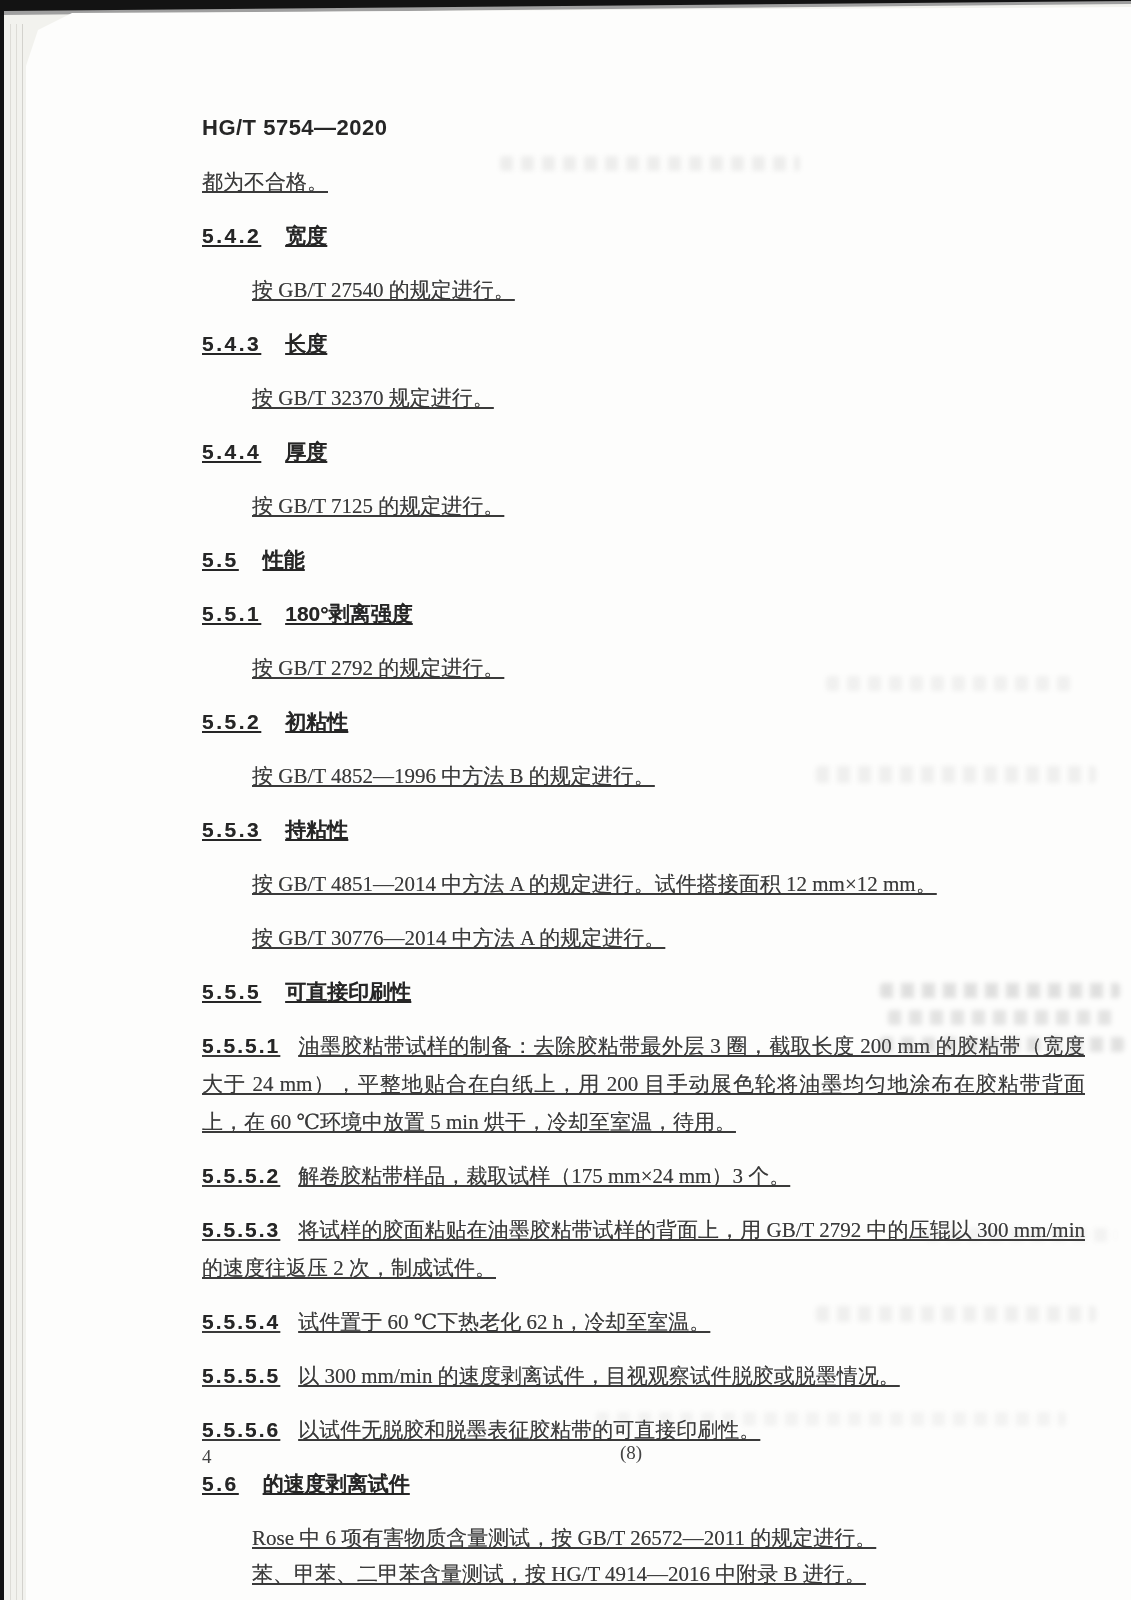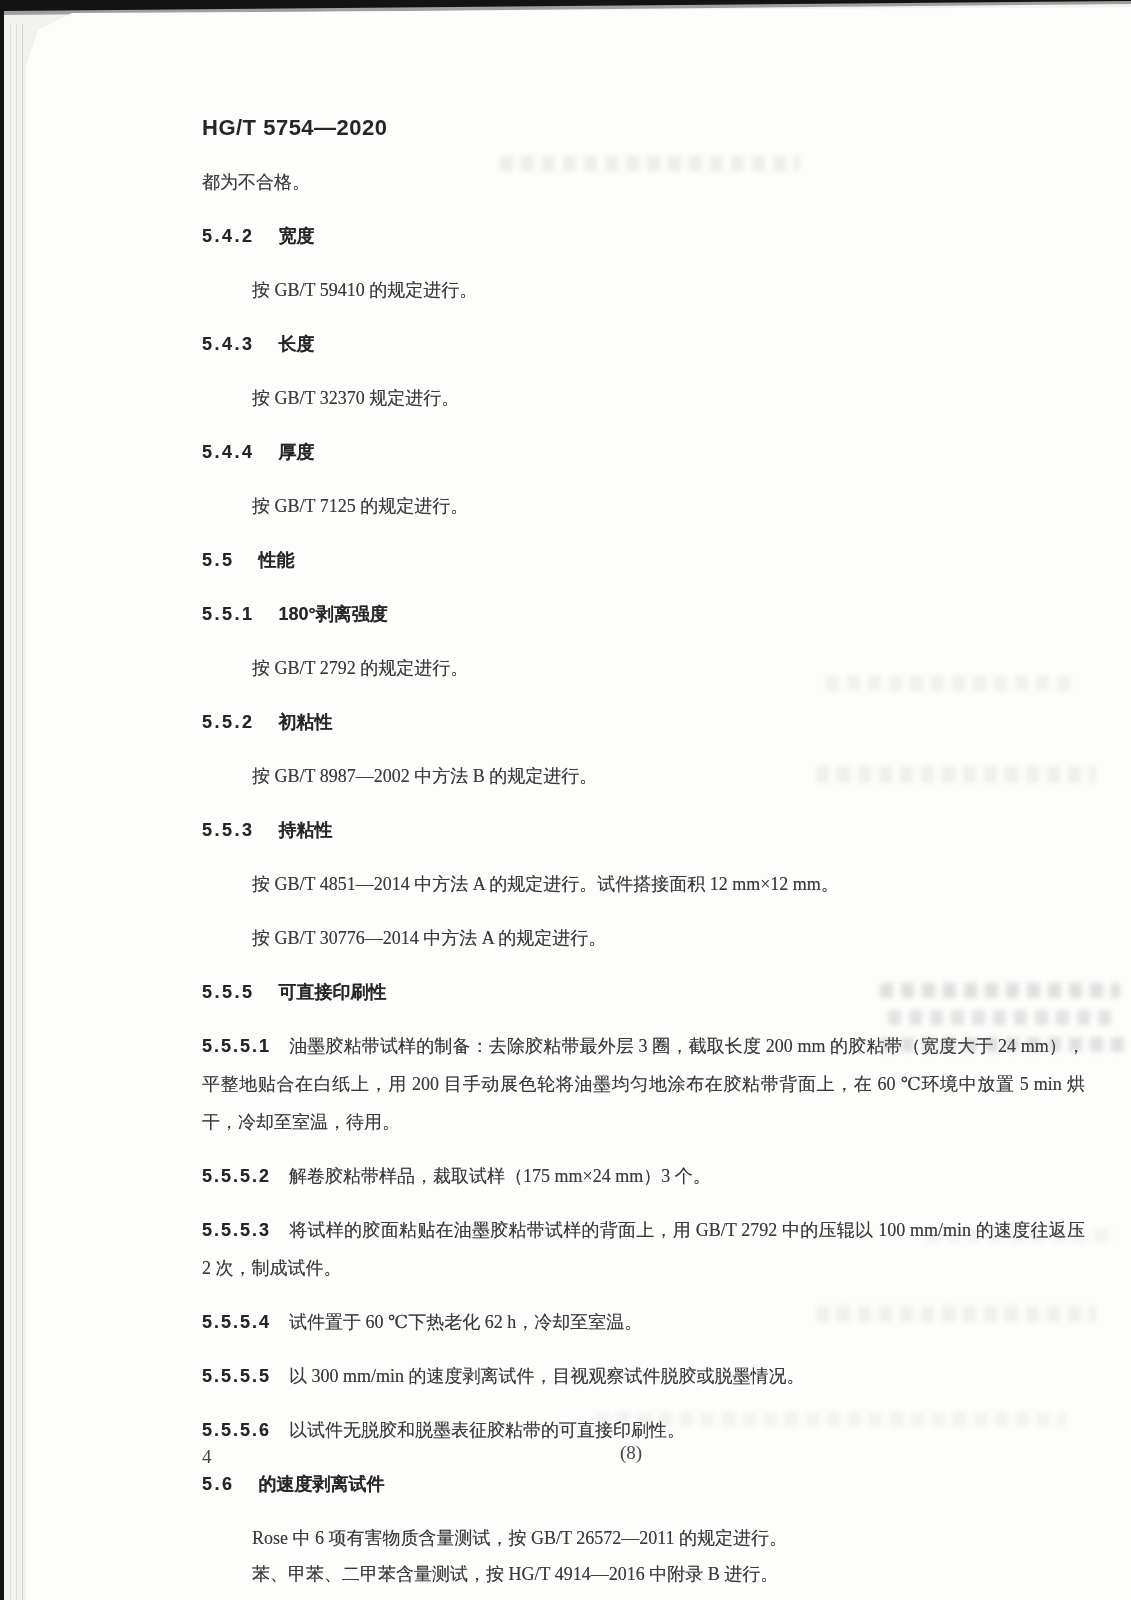--- a/index.html
+++ b/index.html
@@ -39,8 +39,9 @@
   }
   
   .body p{
-    margin:16px 0 0 0;font-size:18px;line-height:38px;
+    margin:16px 0 0 0;font-size:21px;line-height:38px;
     text-shadow:0 0 .5px rgba(58,58,58,.55);
+    text-decoration:underline;
   }
   .body p:first-child{margin-top:23px}
   p.heading{

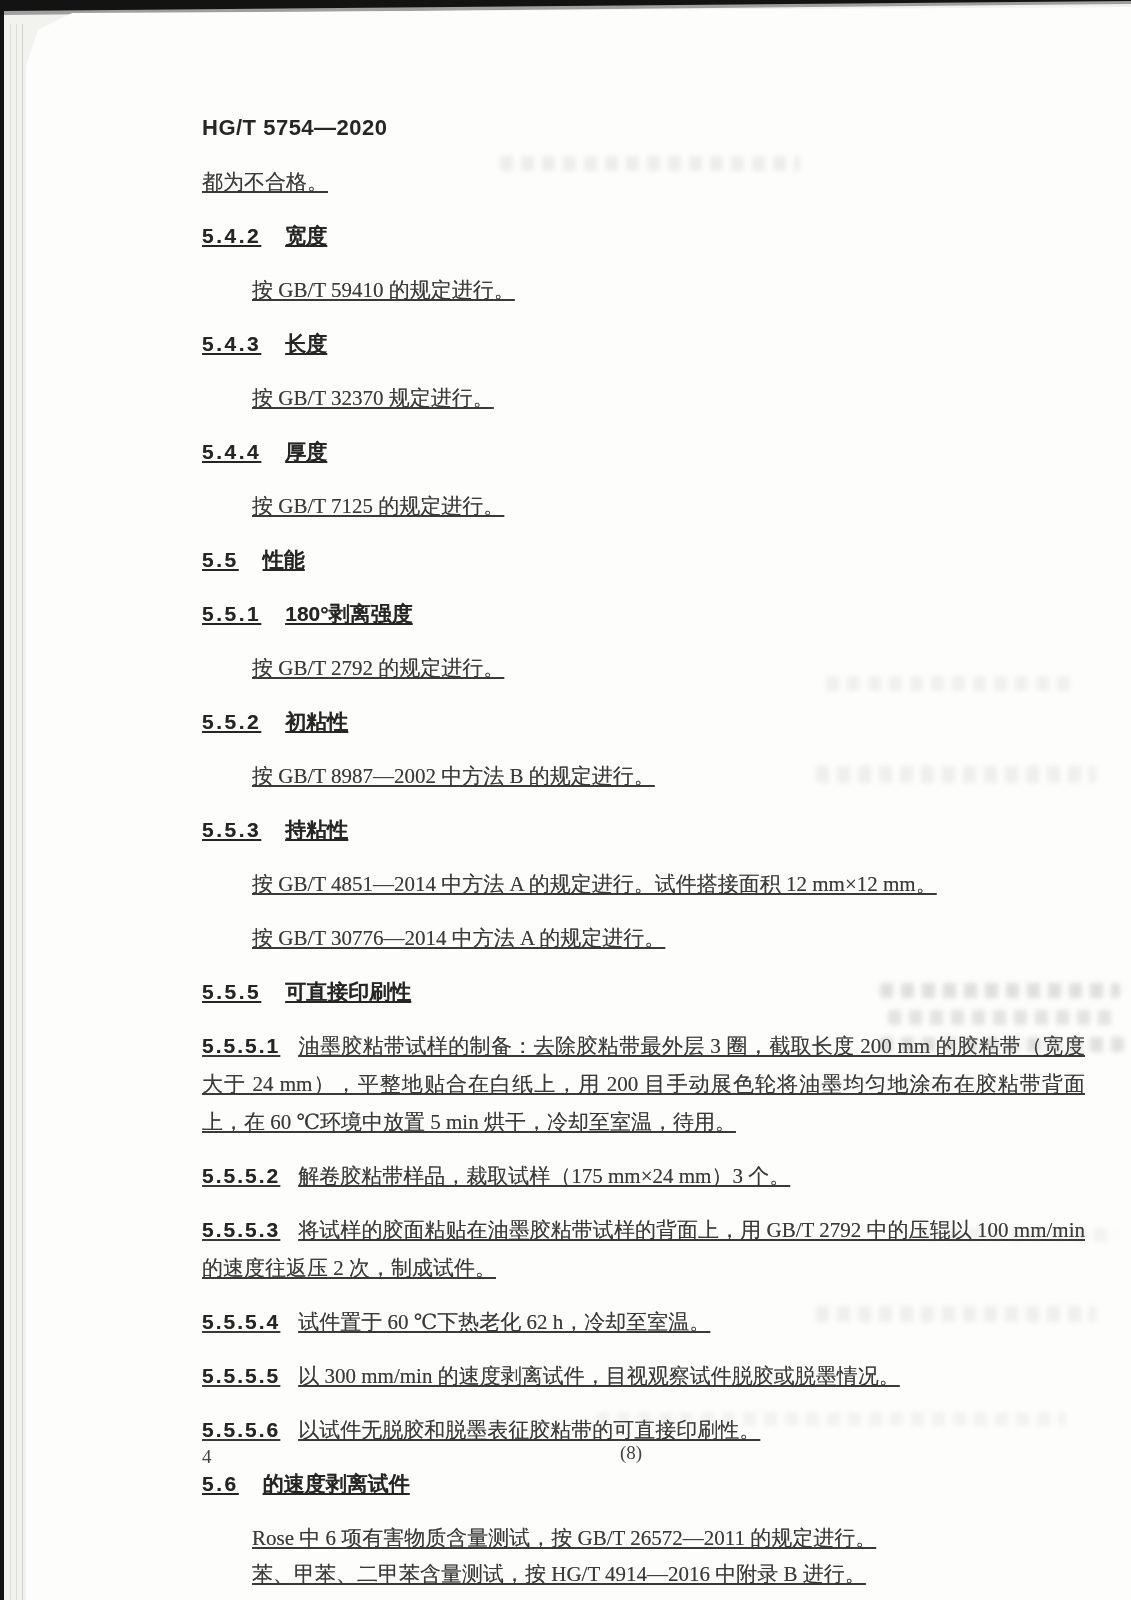--- a/index.html
+++ b/index.html
@@ -85,7 +85,7 @@
 
     <p class="para"><span class="txt">都为不合格。</span></p>
         <p class="heading"><span class="num">5.4.2</span><span class="txt">宽度</span></p>
-        <p class="indent"><span class="txt">按 GB/T 59410 的规定进行。</span></p>
+        <p class="indent"><span class="txt">按 GB/T 27540 的规定进行。</span></p>
         <p class="heading"><span class="num">5.4.3</span><span class="txt">长度</span></p>
         <p class="indent"><span class="txt">按 GB/T 32370 规定进行。</span></p>
         <p class="heading"><span class="num">5.4.4</span><span class="txt">厚度</span></p>

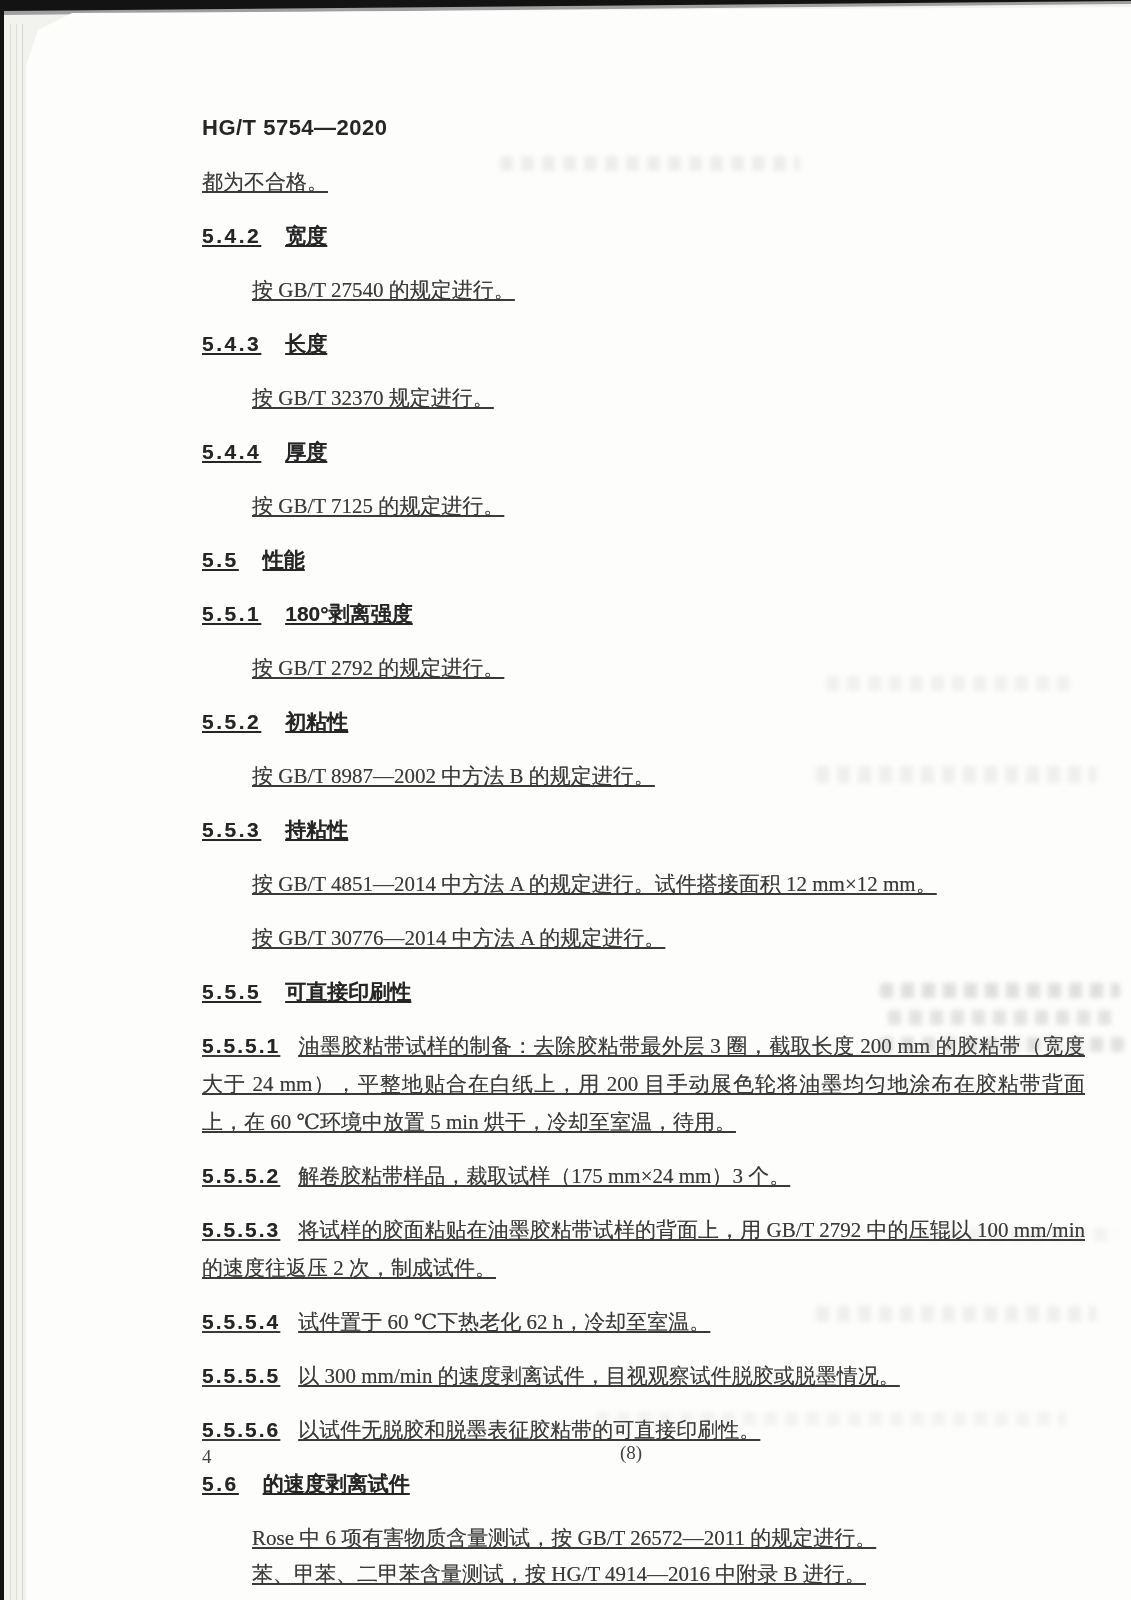--- a/index.html
+++ b/index.html
@@ -94,7 +94,7 @@
         <p class="heading"><span class="num">5.5.1</span><span class="txt">180°剥离强度</span></p>
         <p class="indent"><span class="txt">按 GB/T 2792 的规定进行。</span></p>
         <p class="heading"><span class="num">5.5.2</span><span class="txt">初粘性</span></p>
-        <p class="indent"><span class="txt">按 GB/T 8987—2002 中方法 B 的规定进行。</span></p>
+        <p class="indent"><span class="txt">按 GB/T 4852—1996 中方法 B 的规定进行。</span></p>
         <p class="heading"><span class="num">5.5.3</span><span class="txt">持粘性</span></p>
         <p class="indent"><span class="txt">按 GB/T 4851—2014 中方法 A 的规定进行。试件搭接面积 12 mm×12 mm。</span></p>
         <p class="indent"><span class="txt">按 GB/T 30776—2014 中方法 A 的规定进行。</span></p>

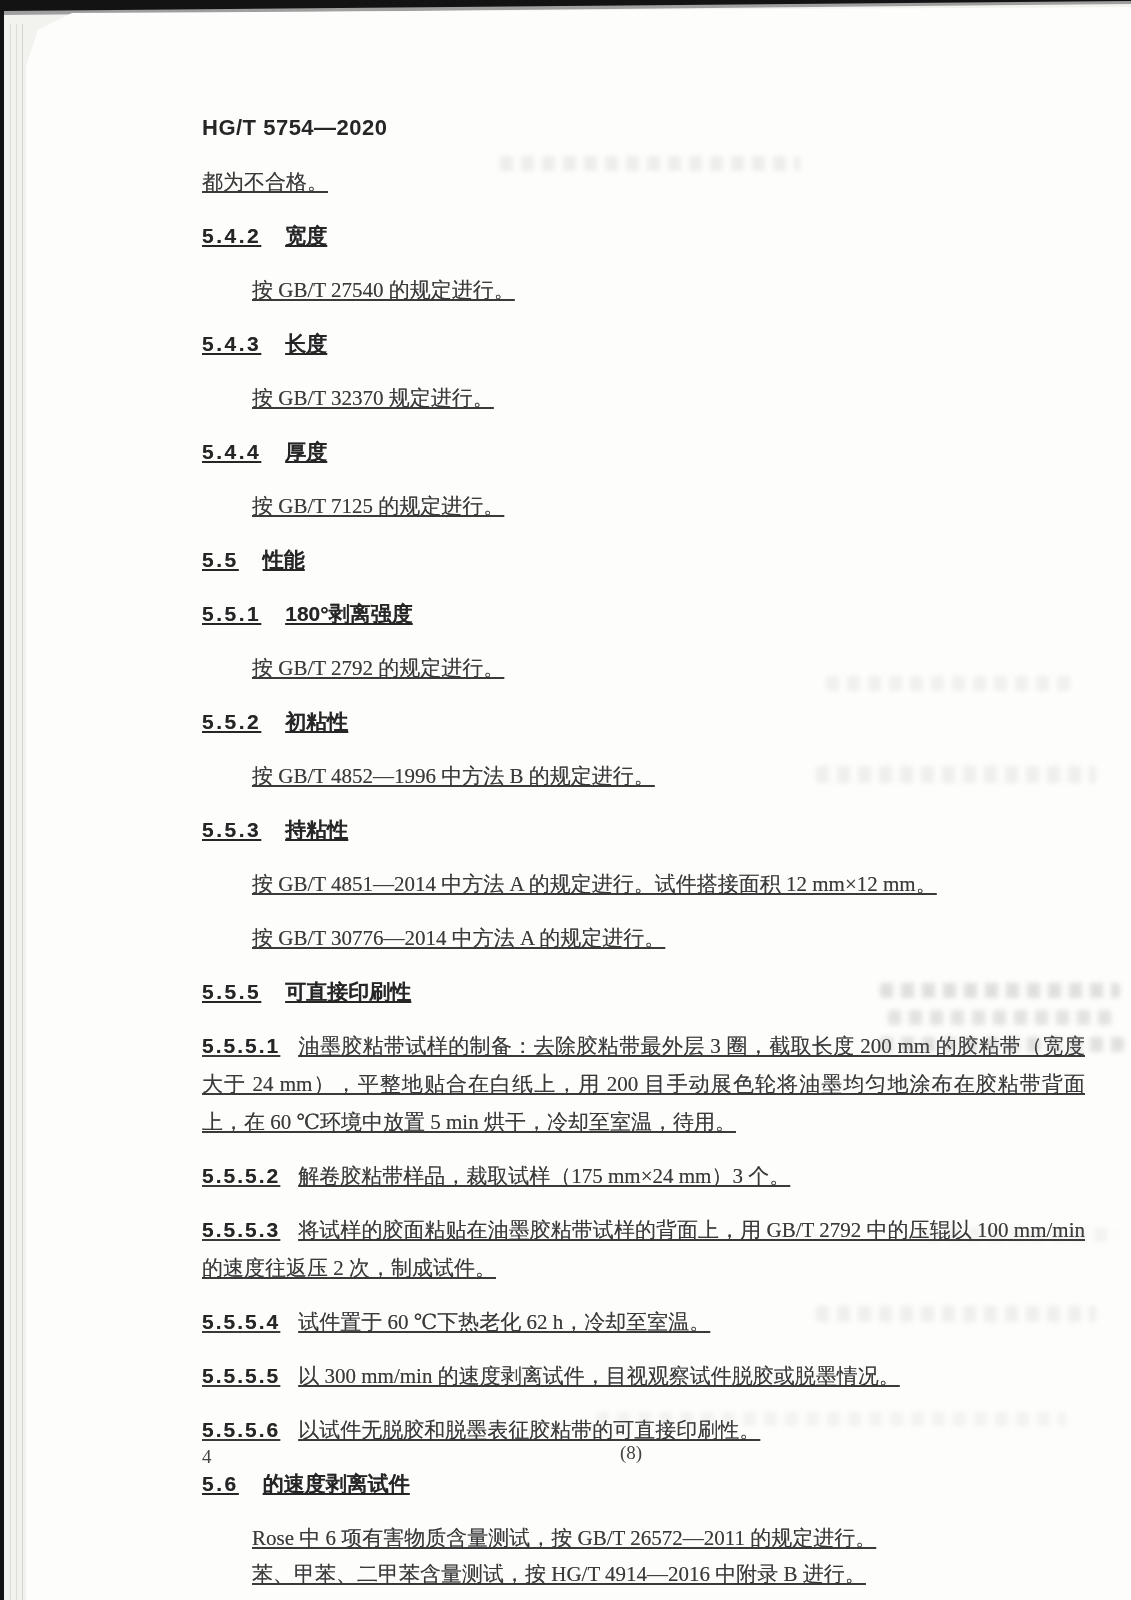--- a/index.html
+++ b/index.html
@@ -101,7 +101,7 @@
         <p class="heading"><span class="num">5.5.5</span><span class="txt">可直接印刷性</span></p>
         <p class="numpara"><span class="num">5.5.5.1</span><span class="txt">油墨胶粘带试样的制备：去除胶粘带最外层 3 圈，截取长度 200 mm 的胶粘带（宽度大于 24 mm），平整地贴合在白纸上，用 200 目手动展色轮将油墨均匀地涂布在胶粘带背面上，在 60 ℃环境中放置 5 min 烘干，冷却至室温，待用。</span></p>
         <p class="numpara"><span class="num">5.5.5.2</span><span class="txt">解卷胶粘带样品，裁取试样（175 mm×24 mm）3 个。</span></p>
-        <p class="numpara"><span class="num">5.5.5.3</span><span class="txt">将试样的胶面粘贴在油墨胶粘带试样的背面上，用 GB/T 2792 中的压辊以 100 mm/min 的速度往返压 2 次，制成试件。</span></p>
+        <p class="numpara"><span class="num">5.5.5.3</span><span class="txt">将试样的胶面粘贴在油墨胶粘带试样的背面上，用 GB/T 2792 中的压辊以 300 mm/min 的速度往返压 2 次，制成试件。</span></p>
         <p class="numpara"><span class="num">5.5.5.4</span><span class="txt">试件置于 60 ℃下热老化 62 h，冷却至室温。</span></p>
         <p class="numpara"><span class="num">5.5.5.5</span><span class="txt">以 300 mm/min 的速度剥离试件，目视观察试件脱胶或脱墨情况。</span></p>
         <p class="numpara"><span class="num">5.5.5.6</span><span class="txt">以试件无脱胶和脱墨表征胶粘带的可直接印刷性。</span></p>

